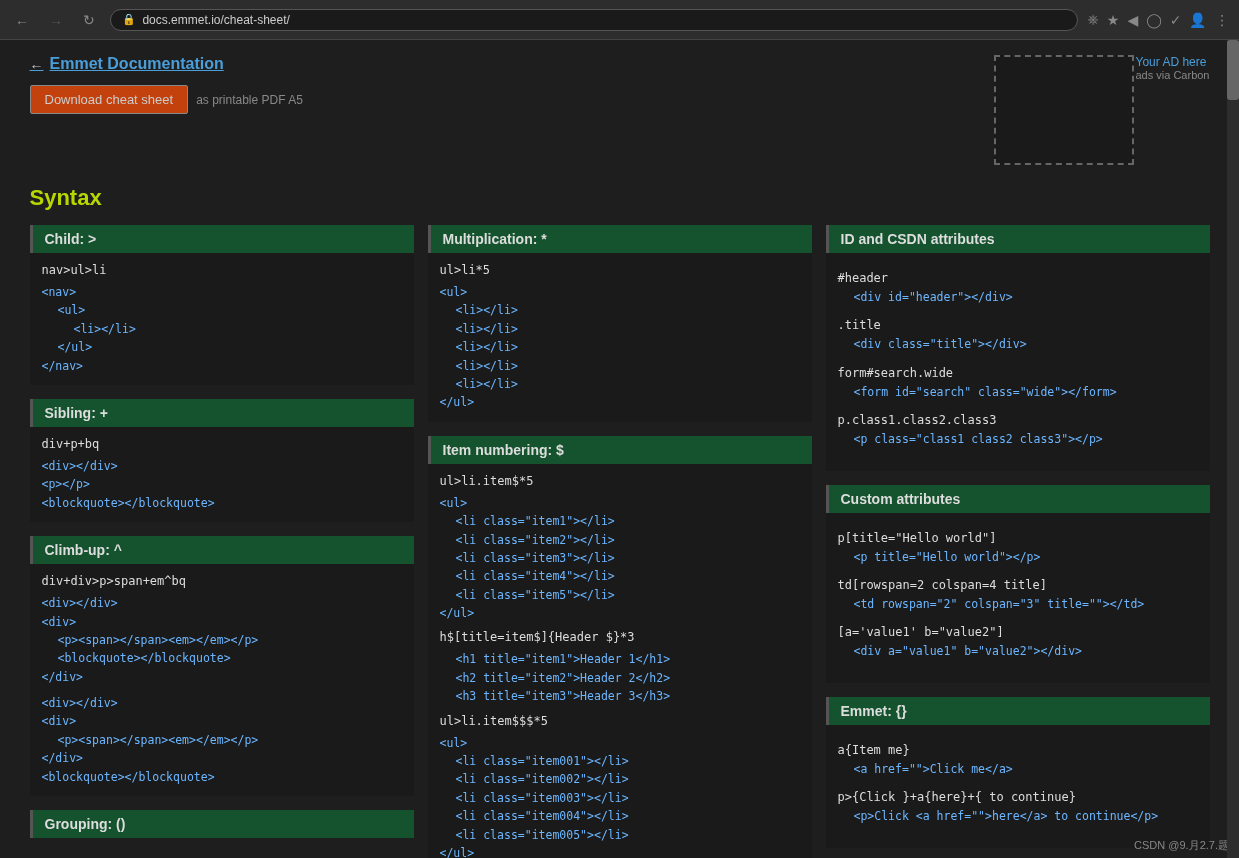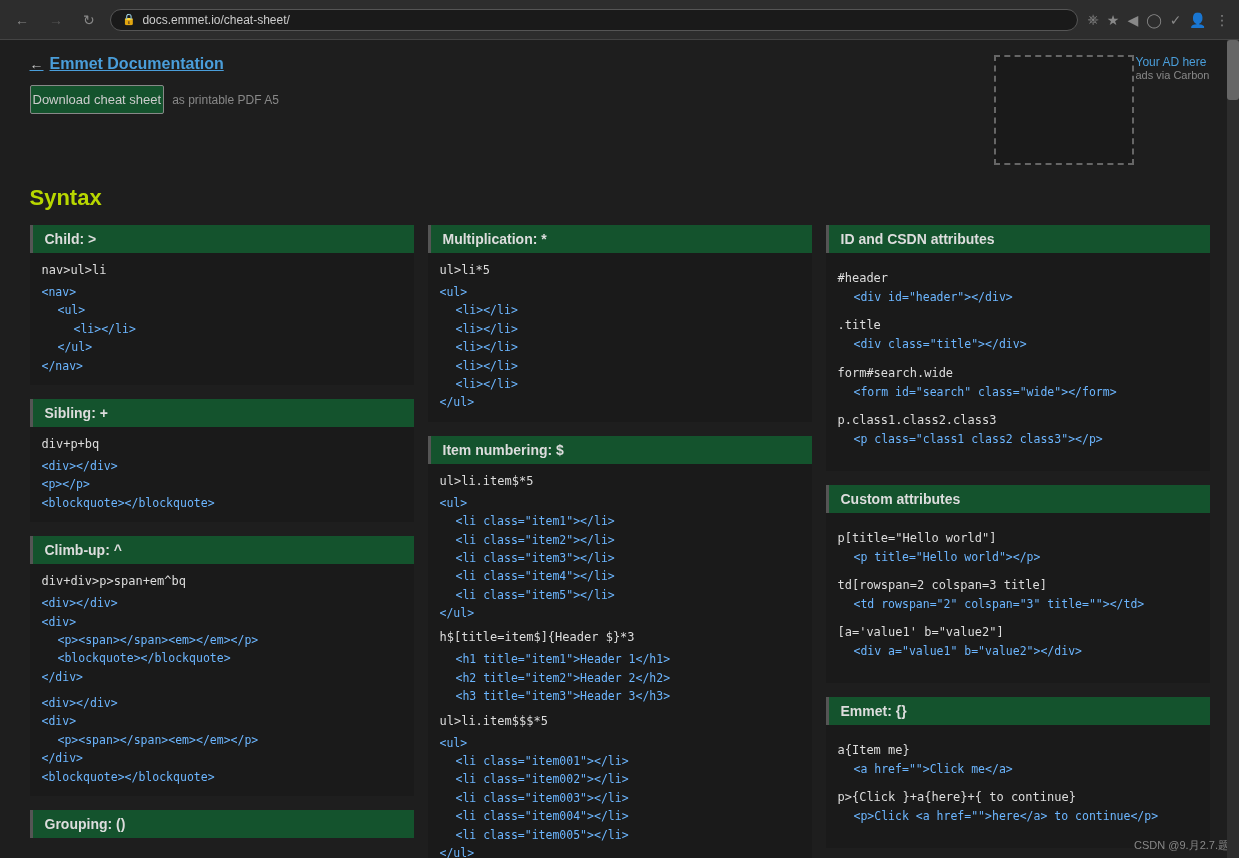--- a/index.html
+++ b/index.html
@@ -80,10 +80,10 @@
     }
     .back-arrow { color: #ccc; font-size: 14px; }
     .download-btn {
-      background: #14532d;
+      background: #c2410c;
       border: 1px solid #888;
       color: #ccc;
-      padding: 6px 2px;
+      padding: 6px 14px;
       font-size: 13px;
       cursor: pointer;
       border-radius: 2px;

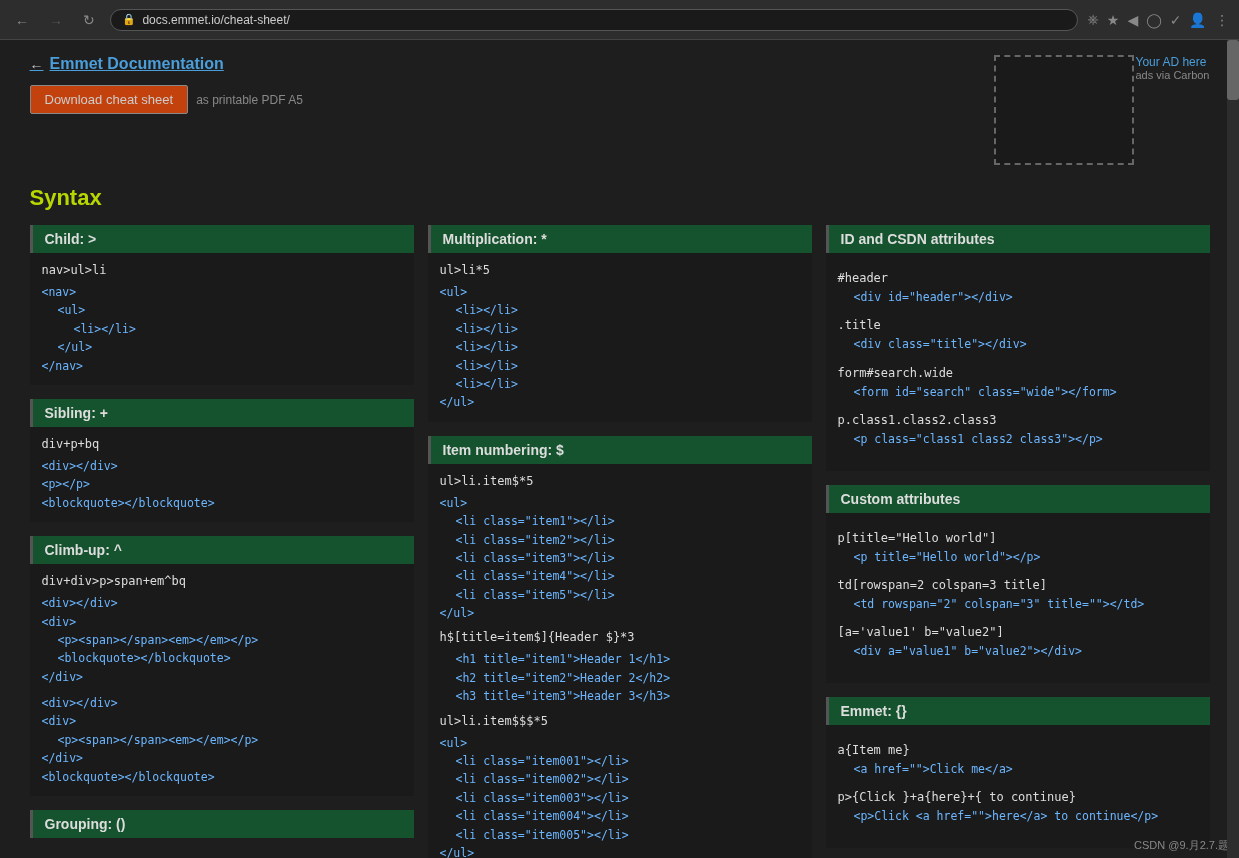--- a/index.html
+++ b/index.html
@@ -379,7 +379,7 @@
         </div>
 
         <div class="subsection">
-          <span class="emmet-label">td[rowspan=2 colspan=3 title]</span>
+          <span class="emmet-label">td[rowspan=2 colspan=4 title]</span>
           <span class="code-line">&lt;td rowspan="2" colspan="3" title=""&gt;&lt;/td&gt;</span>
         </div>
 

